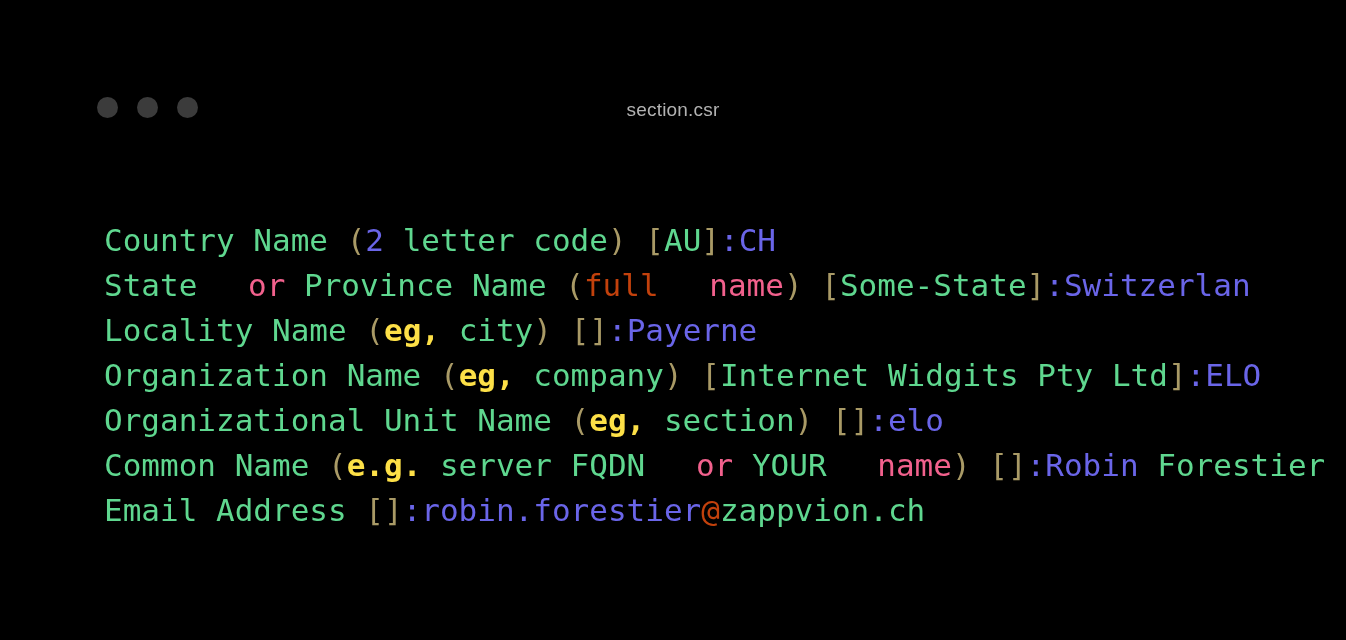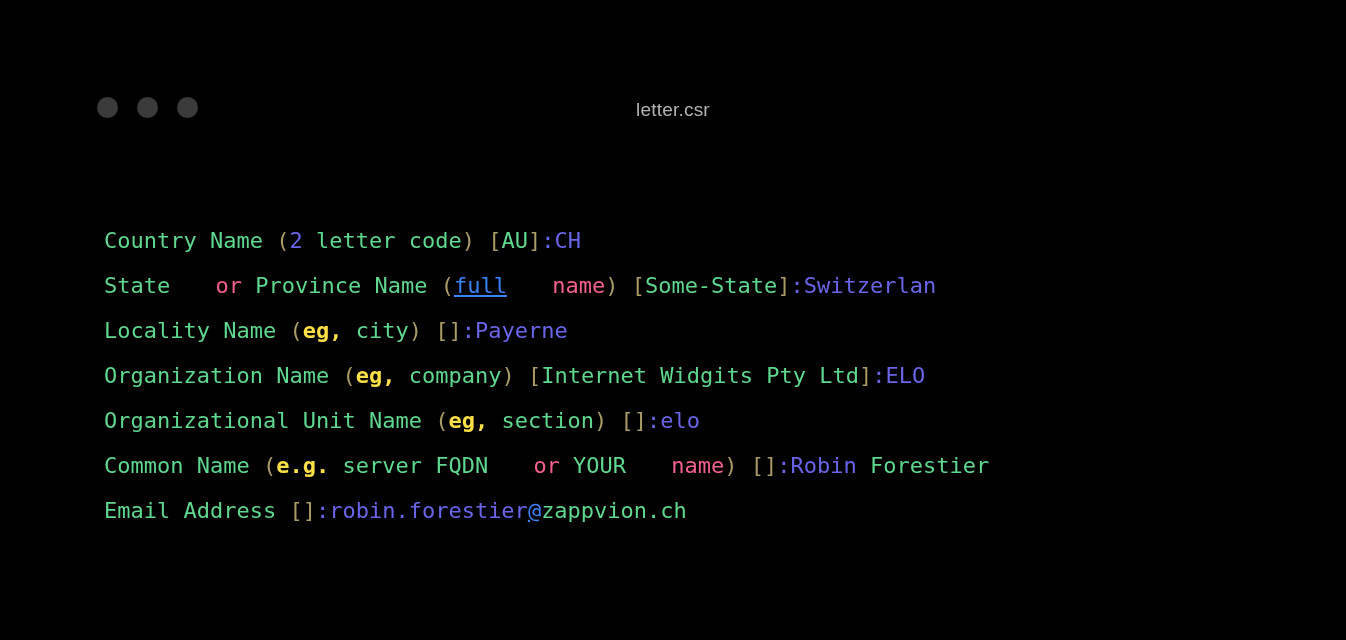--- a/index.html
+++ b/index.html
@@ -93,7 +93,7 @@
       <span class="dot"></span>
       <span class="dot"></span>
     </div>
-    <div id="window-title">letter.csr</div>
+    <div id="window-title">section.csr</div>
   </div>
 
   <div id="terminal"><div class="line"><span class="c-green">Country Name </span><span class="c-tan">(</span><span class="c-purple">2</span><span class="c-green"> letter code</span><span class="c-tan">)</span><span class="c-green"> </span><span class="c-tan">[</span><span class="c-green">AU</span><span class="c-tan">]</span><span class="c-purple">:</span><span class="c-purple">CH</span></div><div class="line"><span class="c-green">State </span><span class="c-pink">or</span><span class="c-green"> Province Name </span><span class="c-tan">(</span><span class="c-white">full</span><span class="c-green"> </span><span class="c-pink">name</span><span class="c-tan">)</span><span class="c-green"> </span><span class="c-tan">[</span><span class="c-green">Some-State</span><span class="c-tan">]</span><span class="c-purple">:</span><span class="c-purple">Switzerlan</span></div><div class="line"><span class="c-green">Locality Name </span><span class="c-tan">(</span><span class="c-bold">eg,</span><span class="c-green"> city</span><span class="c-tan">)</span><span class="c-green"> </span><span class="c-tan">[]</span><span class="c-purple">:</span><span class="c-purple">Payerne</span></div><div class="line"><span class="c-green">Organization Name </span><span class="c-tan">(</span><span class="c-bold">eg,</span><span class="c-green"> company</span><span class="c-tan">)</span><span class="c-green"> </span><span class="c-tan">[</span><span class="c-green">Internet Widgits Pty Ltd</span><span class="c-tan">]</span><span class="c-purple">:</span><span class="c-purple">ELO</span></div><div class="line"><span class="c-green">Organizational Unit Name </span><span class="c-tan">(</span><span class="c-bold">eg,</span><span class="c-green"> section</span><span class="c-tan">)</span><span class="c-green"> </span><span class="c-tan">[]</span><span class="c-purple">:</span><span class="c-purple">elo</span></div><div class="line"><span class="c-green">Common Name </span><span class="c-tan">(</span><span class="c-bold">e.g.</span><span class="c-green"> server FQDN </span><span class="c-pink">or</span><span class="c-green"> YOUR </span><span class="c-pink">name</span><span class="c-tan">)</span><span class="c-green"> </span><span class="c-tan">[]</span><span class="c-purple">:</span><span class="c-purple">Robin</span><span class="c-green"> Forestier</span></div><div class="line"><span class="c-green">Email Address </span><span class="c-tan">[]</span><span class="c-purple">:</span><span class="c-purple">robin.forestier</span><span class="c-white">@</span><span class="c-green">zappvion.ch</span></div></div>

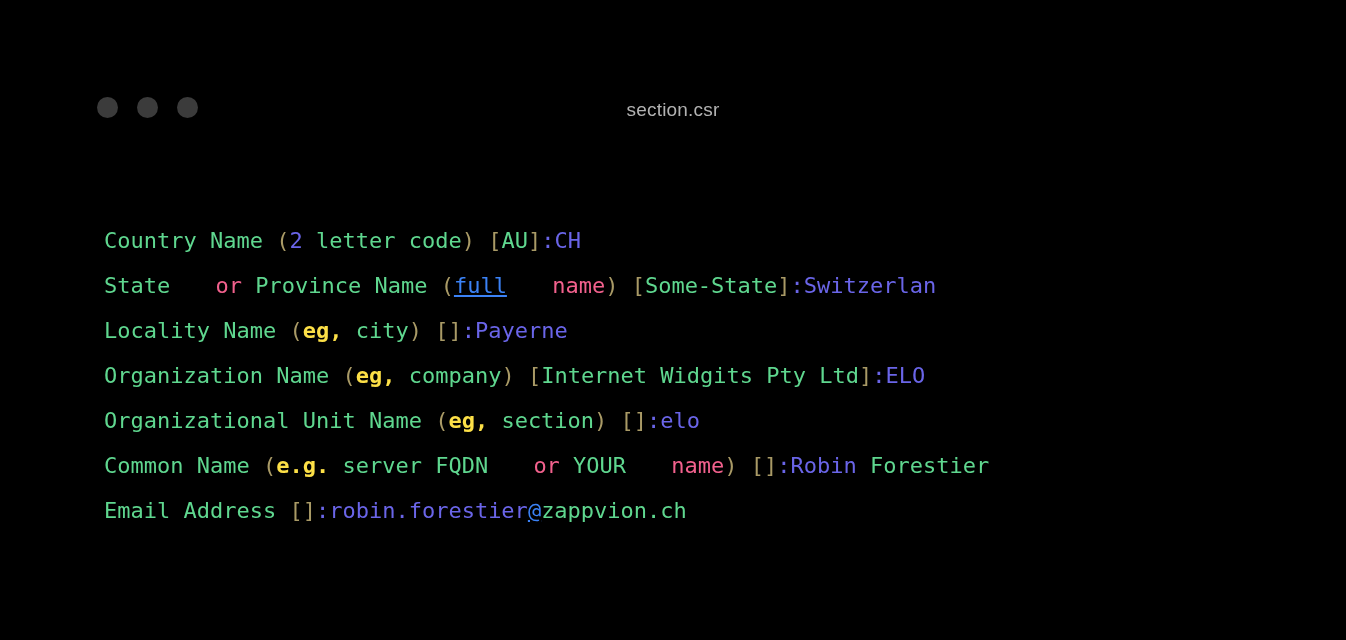--- a/index.html
+++ b/index.html
@@ -64,7 +64,7 @@
     top: 218px;
     width: 1180px;
     font-family: "DejaVu Sans Mono", monospace;
-    font-size: 22px;
+    font-size: 31px;
     line-height: 45px;
     white-space: pre;
     letter-spacing: 0px;

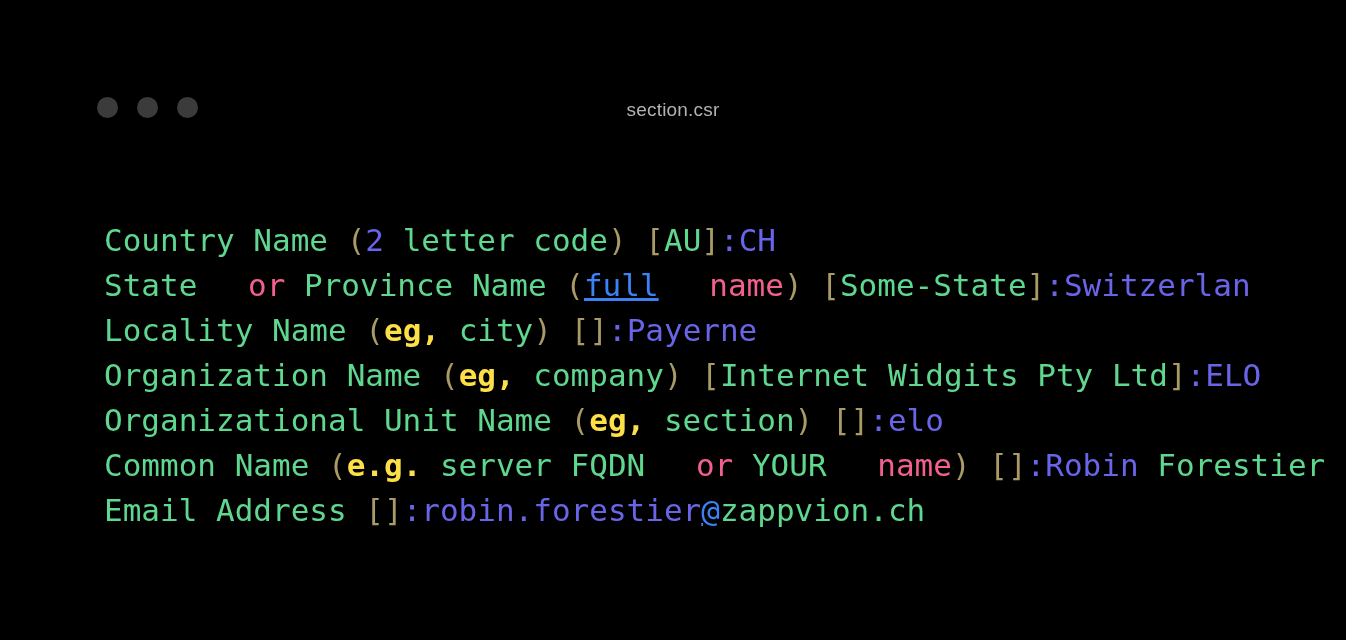--- a/index.html
+++ b/index.html
@@ -79,7 +79,7 @@
   .c-purple  { color: #6a65e8; }
   .c-pink    { color: #f2618d; margin-left: 32px; }
   .c-tan     { color: #a99a66; }
-  .c-white   { color: #3b82f6; text-decoration: underline; }
+  .c-white   { color: #c2410c; }
   .c-bold    { color: #fde047; font-weight: bold; }
 </style>
 </head>

